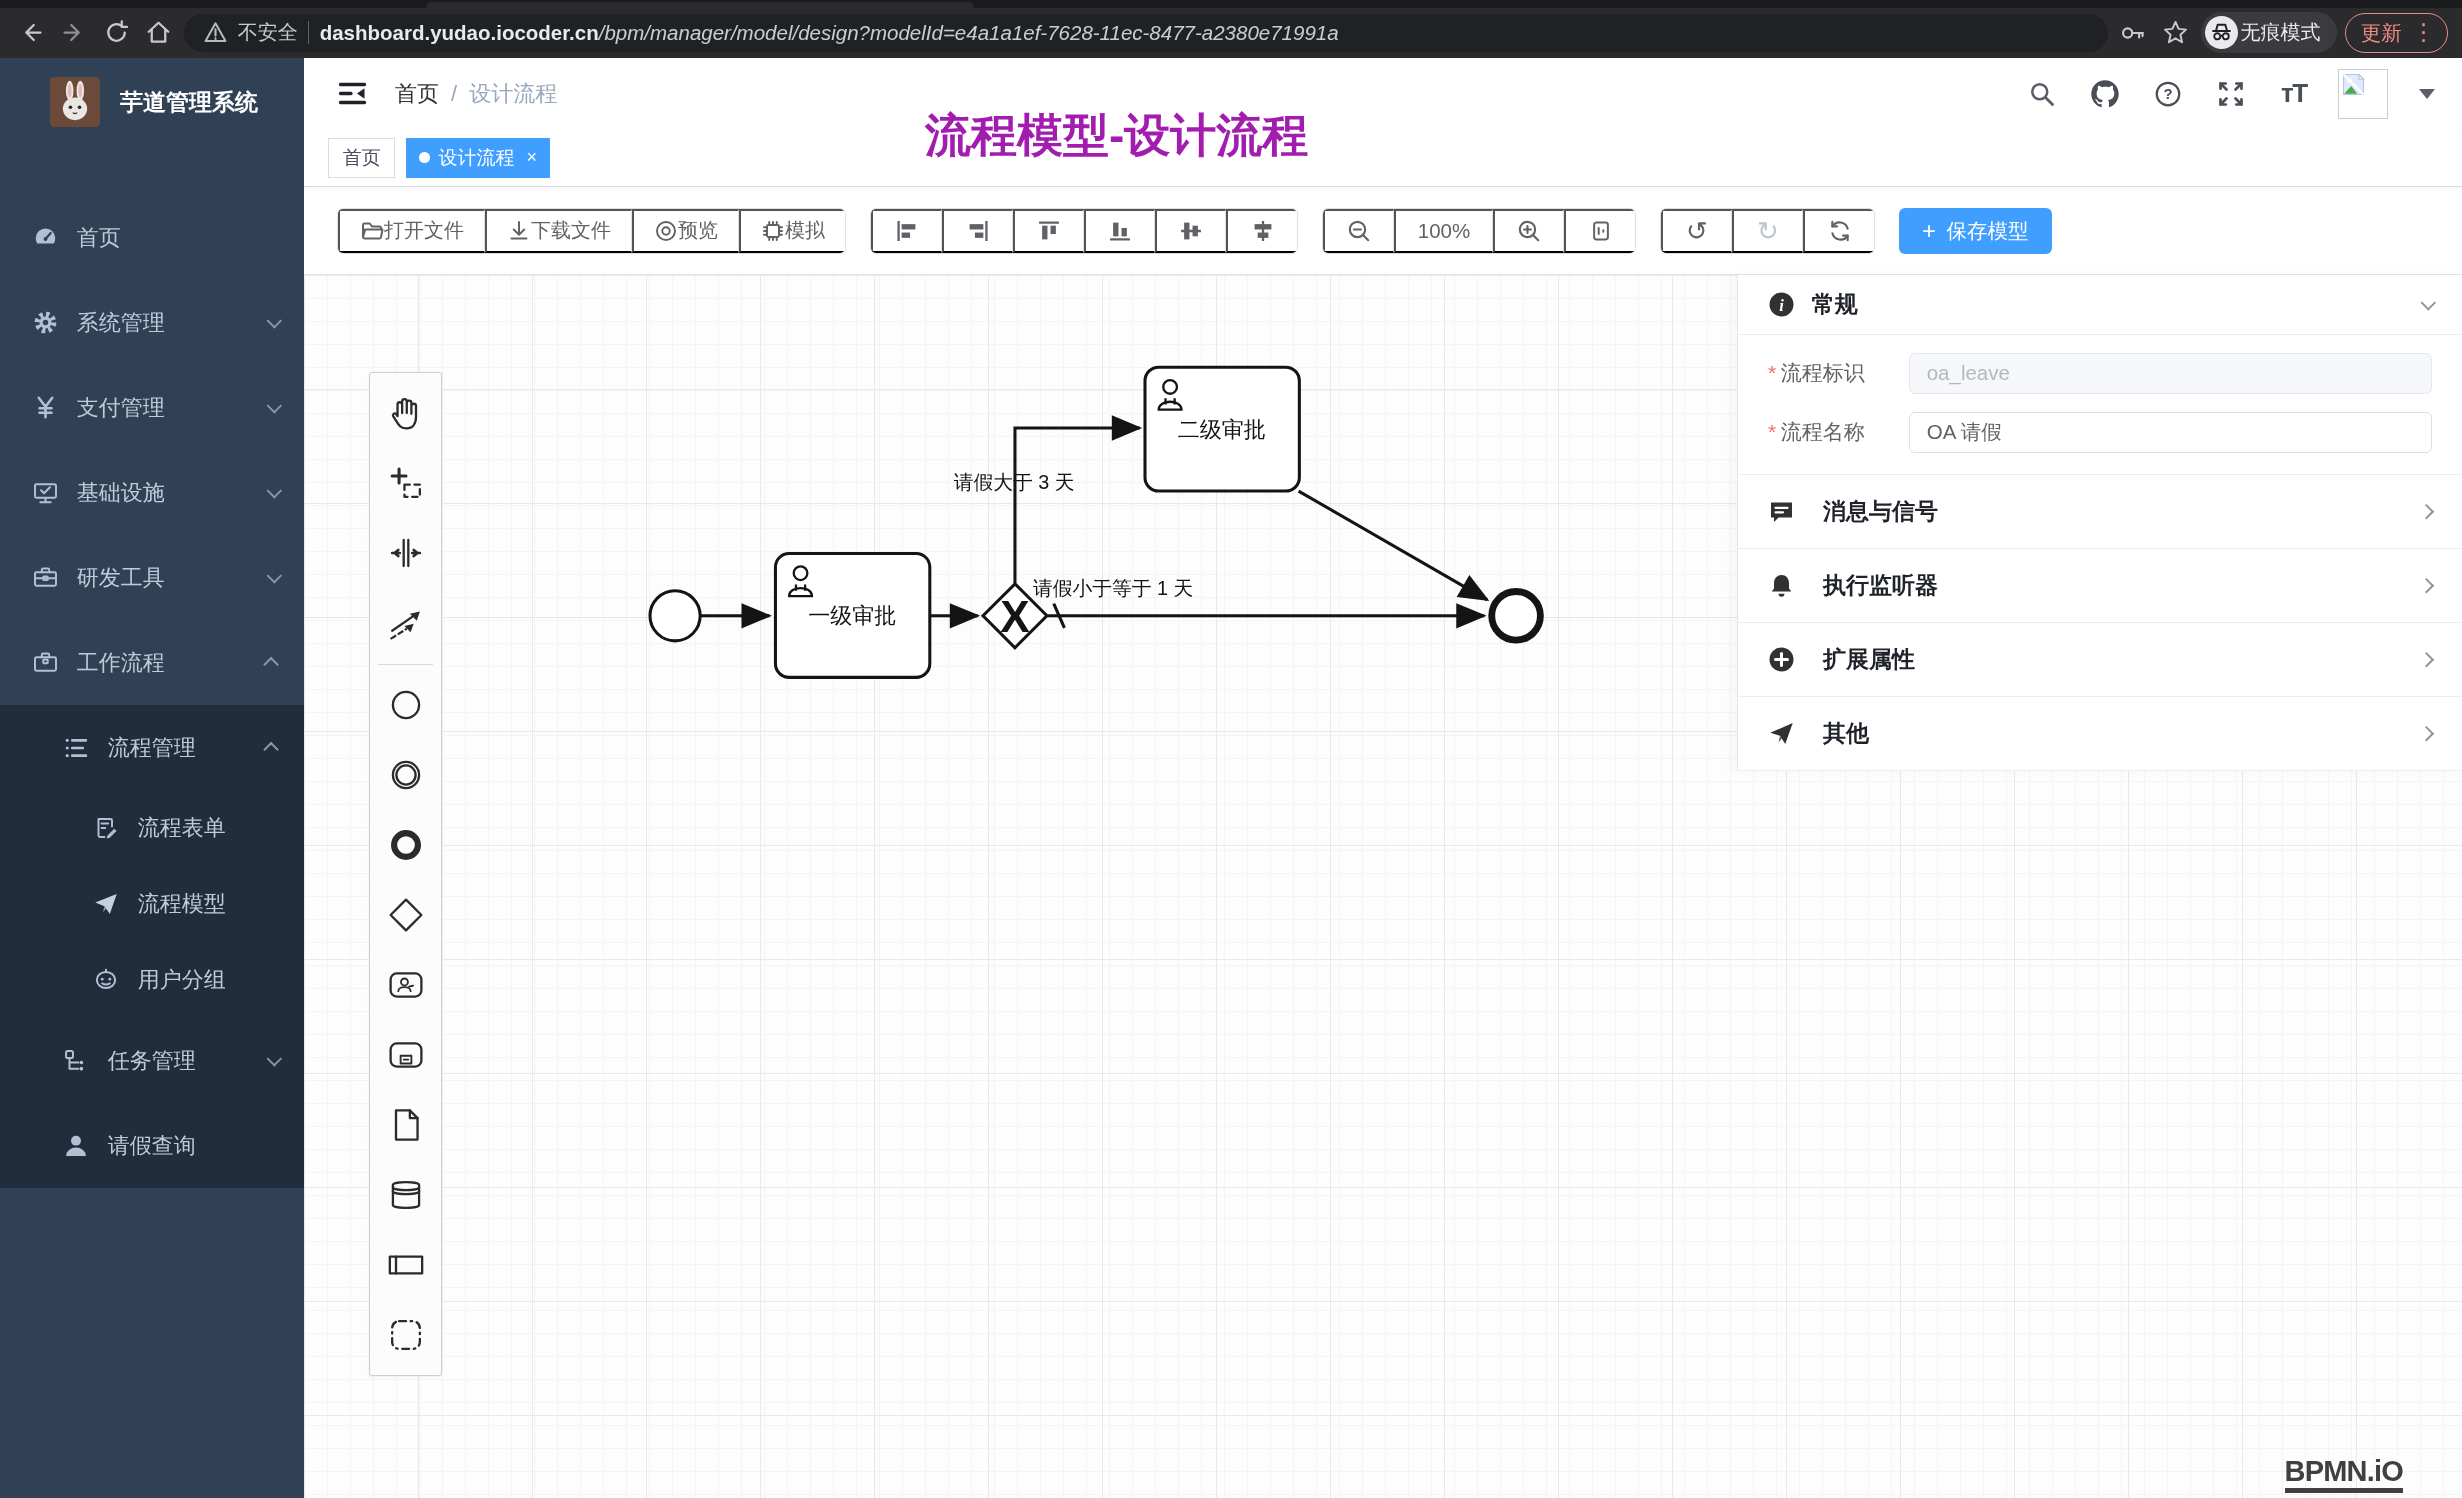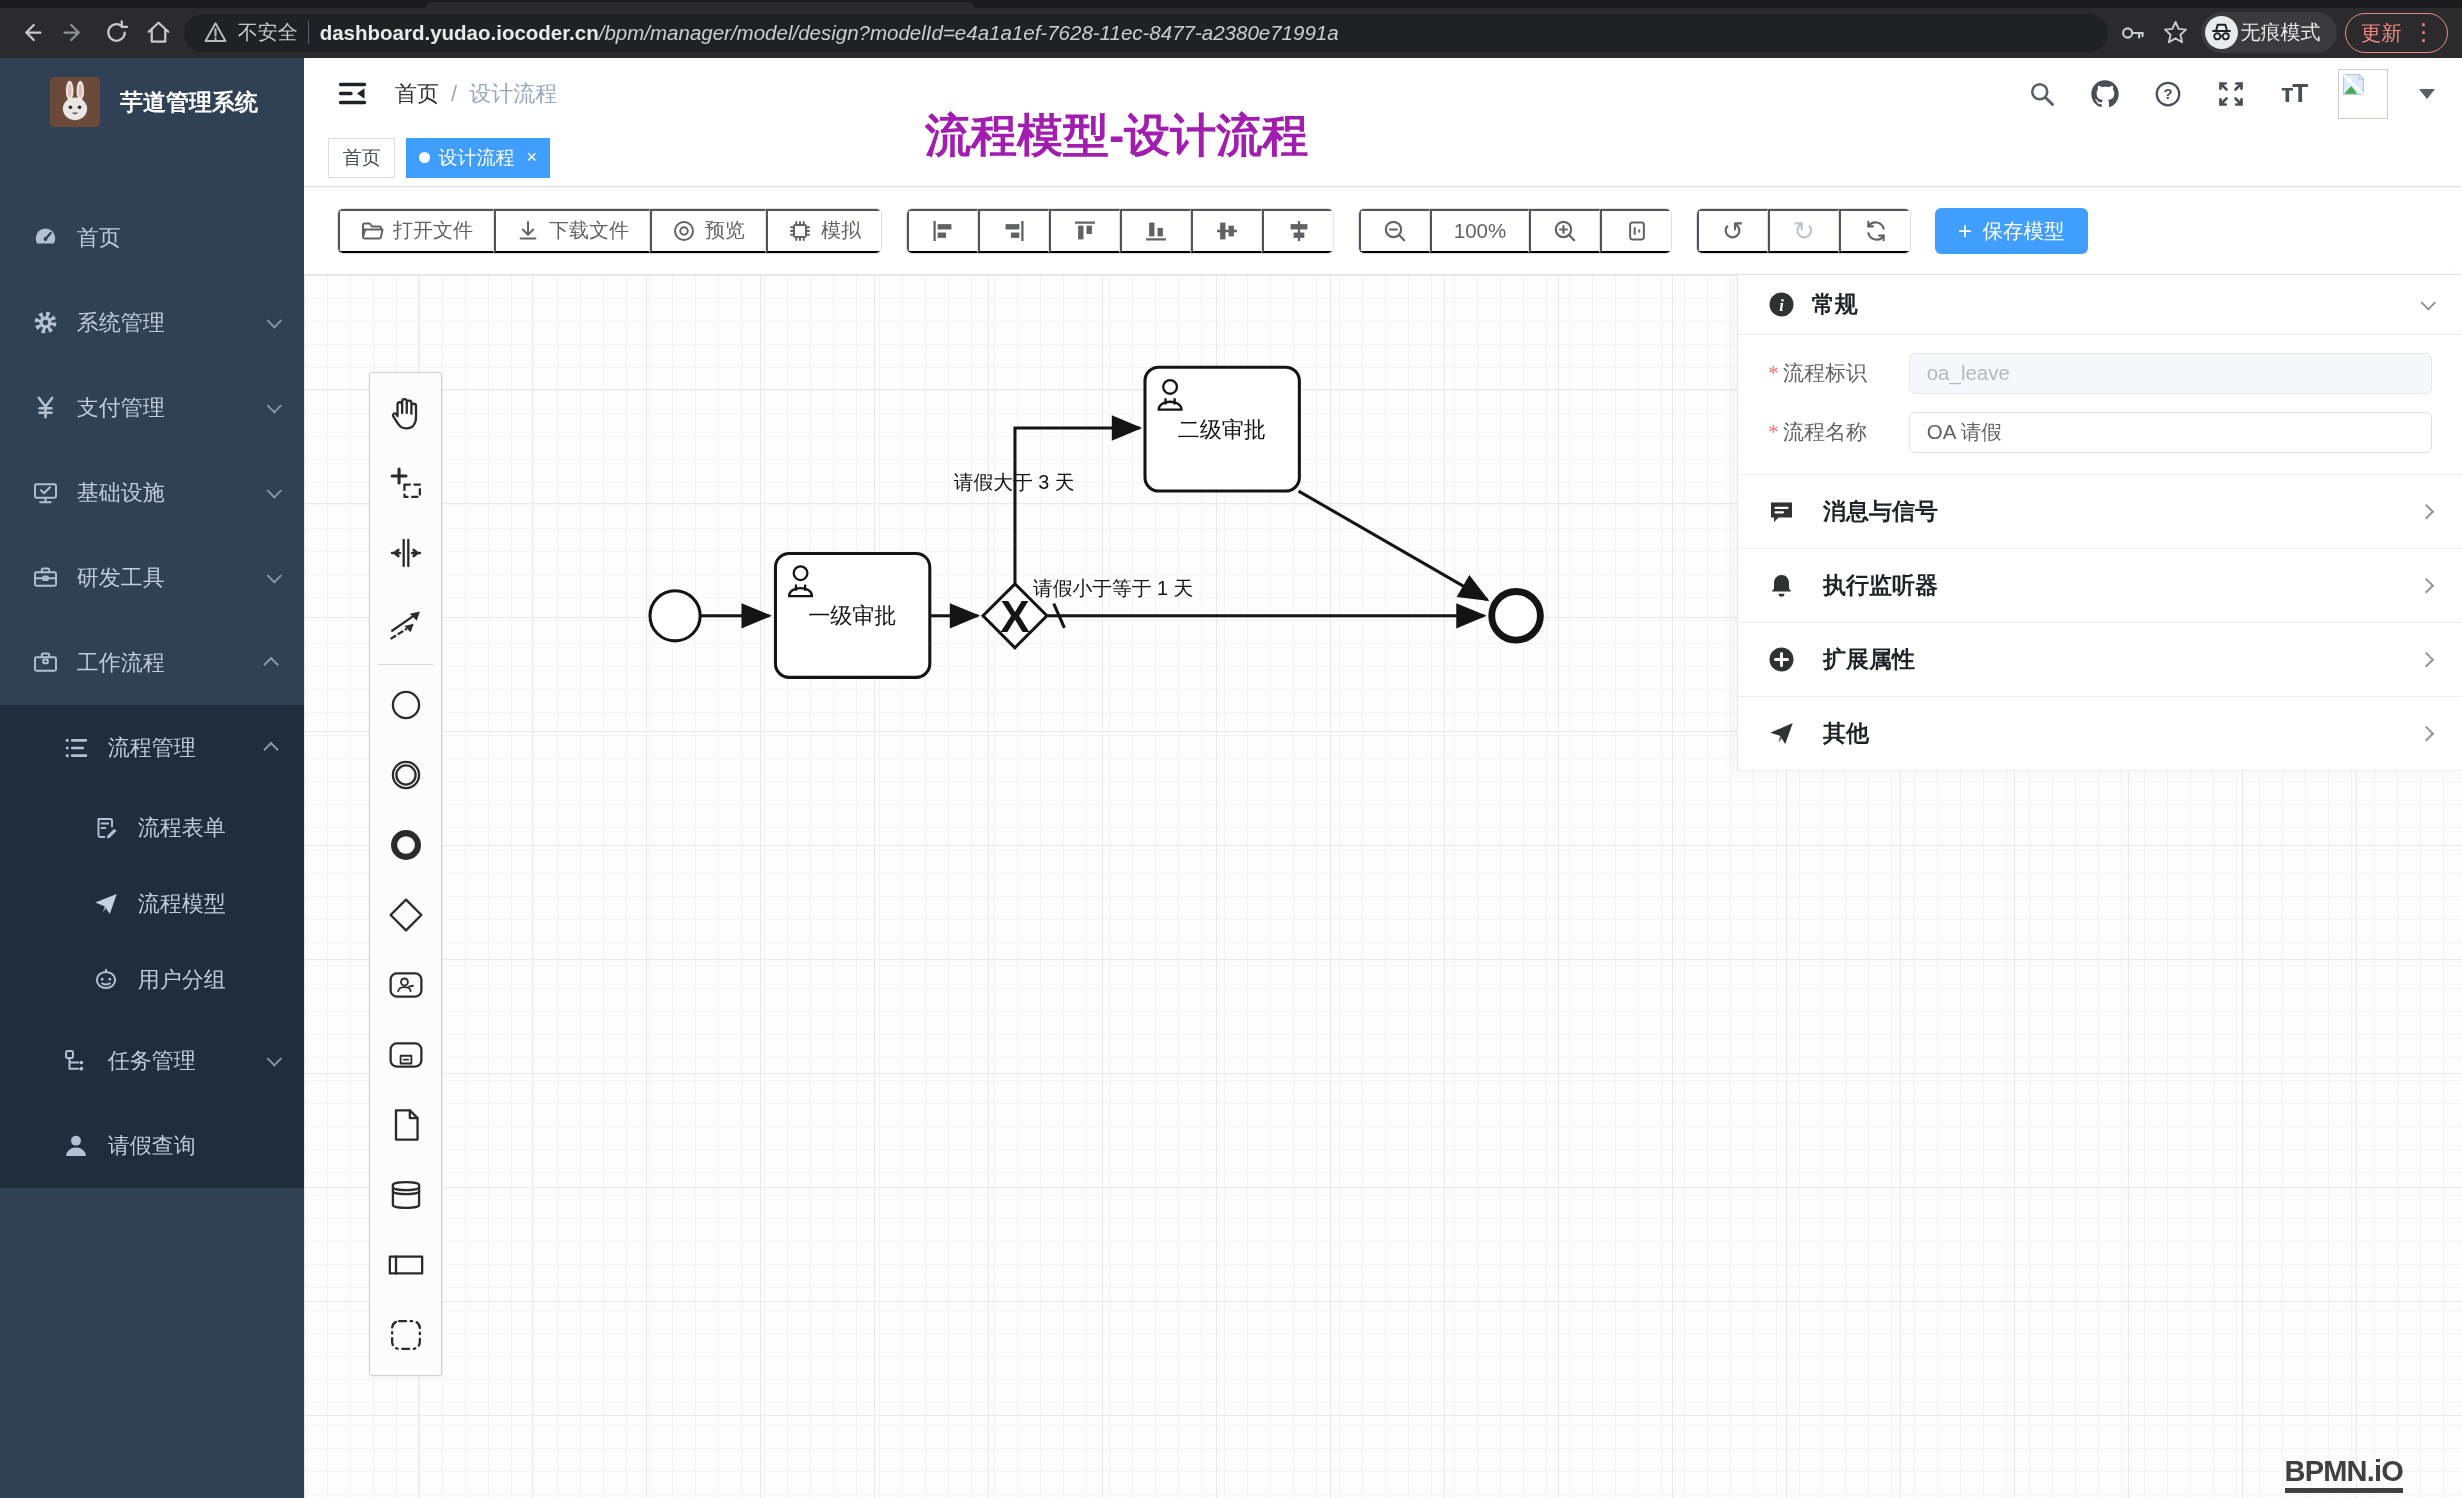--- a/index.html
+++ b/index.html
@@ -68,7 +68,7 @@
 
   .bpmn-toolbar { height:88px; display:flex; align-items:center; padding:0 33px; gap:24px; background:#fff; border-bottom:0.8px solid #e3e3e6; }
   .btn-group { display:flex; border:0.8px solid #dcdfe6; border-radius:6px; overflow:hidden; background:#fff; }
-  .tb-btn { display:flex; align-items:center; justify-content:center; gap:9px; height:44px; padding:0 20px; border-right:0.8px solid #dcdfe6; color:#606266; font-size:20px; white-space:nowrap; background:#fff; }
+  .tb-btn { display:flex; align-items:center; justify-content:center; height:44px; padding:0 20px; border-right:0.8px solid #dcdfe6; color:#606266; font-size:20px; white-space:nowrap; background:#fff; }
   .tb-btn:last-child { border-right:none; }
   .tb-btn.icon-only { width:71px; padding:0; }
   .tb-btn.zoomtxt { width:99px; padding:0; font-size:20.5px; }

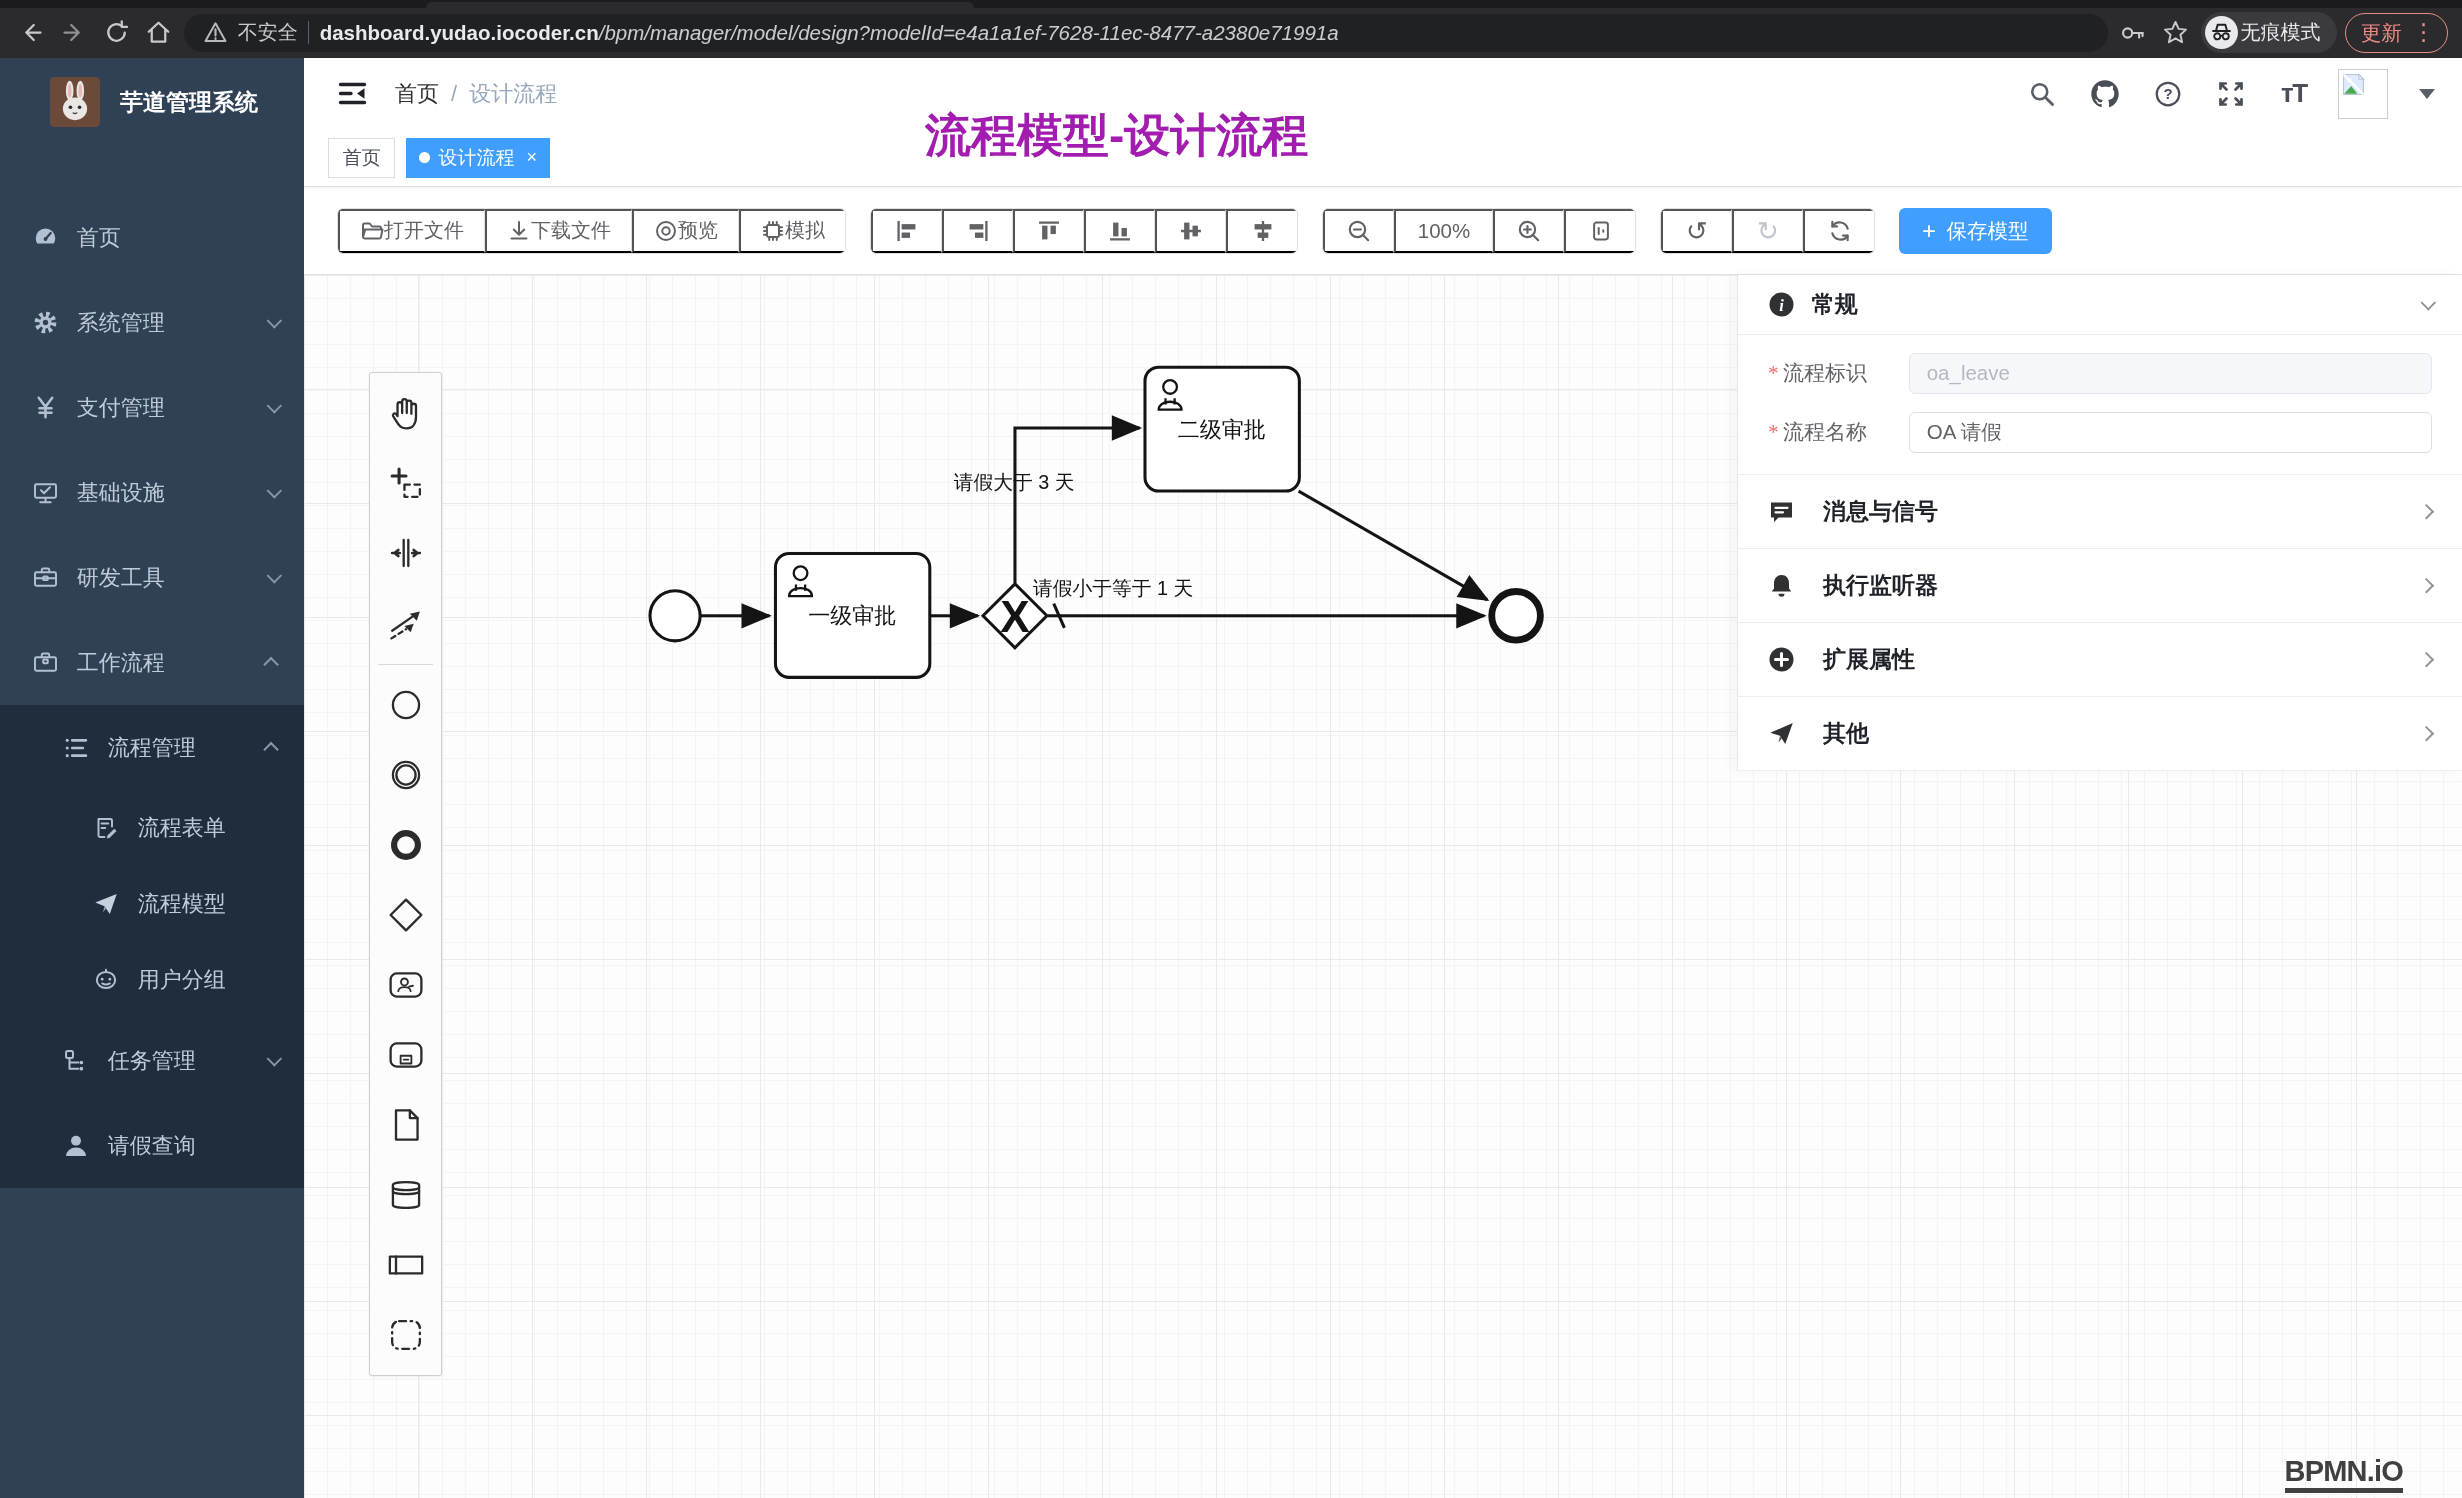--- a/index.html
+++ b/index.html
@@ -99,7 +99,7 @@
   .p-div { height:0.8px; background:#ebeef5; }
   .p-form { padding:18px 30px 21px 30px; display:flex; flex-direction:column; gap:18px; }
   .p-row { display:flex; align-items:center; }
-  .p-lab { width:141px; font-size:21px; color:#606266; flex:none;font-family:Liberation Serif, serif; }
+  .p-lab { width:141px; font-size:21px; color:#606266; flex:none; }
   .req { color:#f56c6c; margin-right:4.6px; }
   .p-input { flex:1; height:41px; border:0.8px solid #dcdfe6; border-radius:6px; padding:0 16.7px; font-size:20.5px; color:#606266; background:#fff; font-family:inherit; }
   .p-input.disabled { background:#f5f7fa; color:#b4b8bf; border-color:#e4e7ed; }

